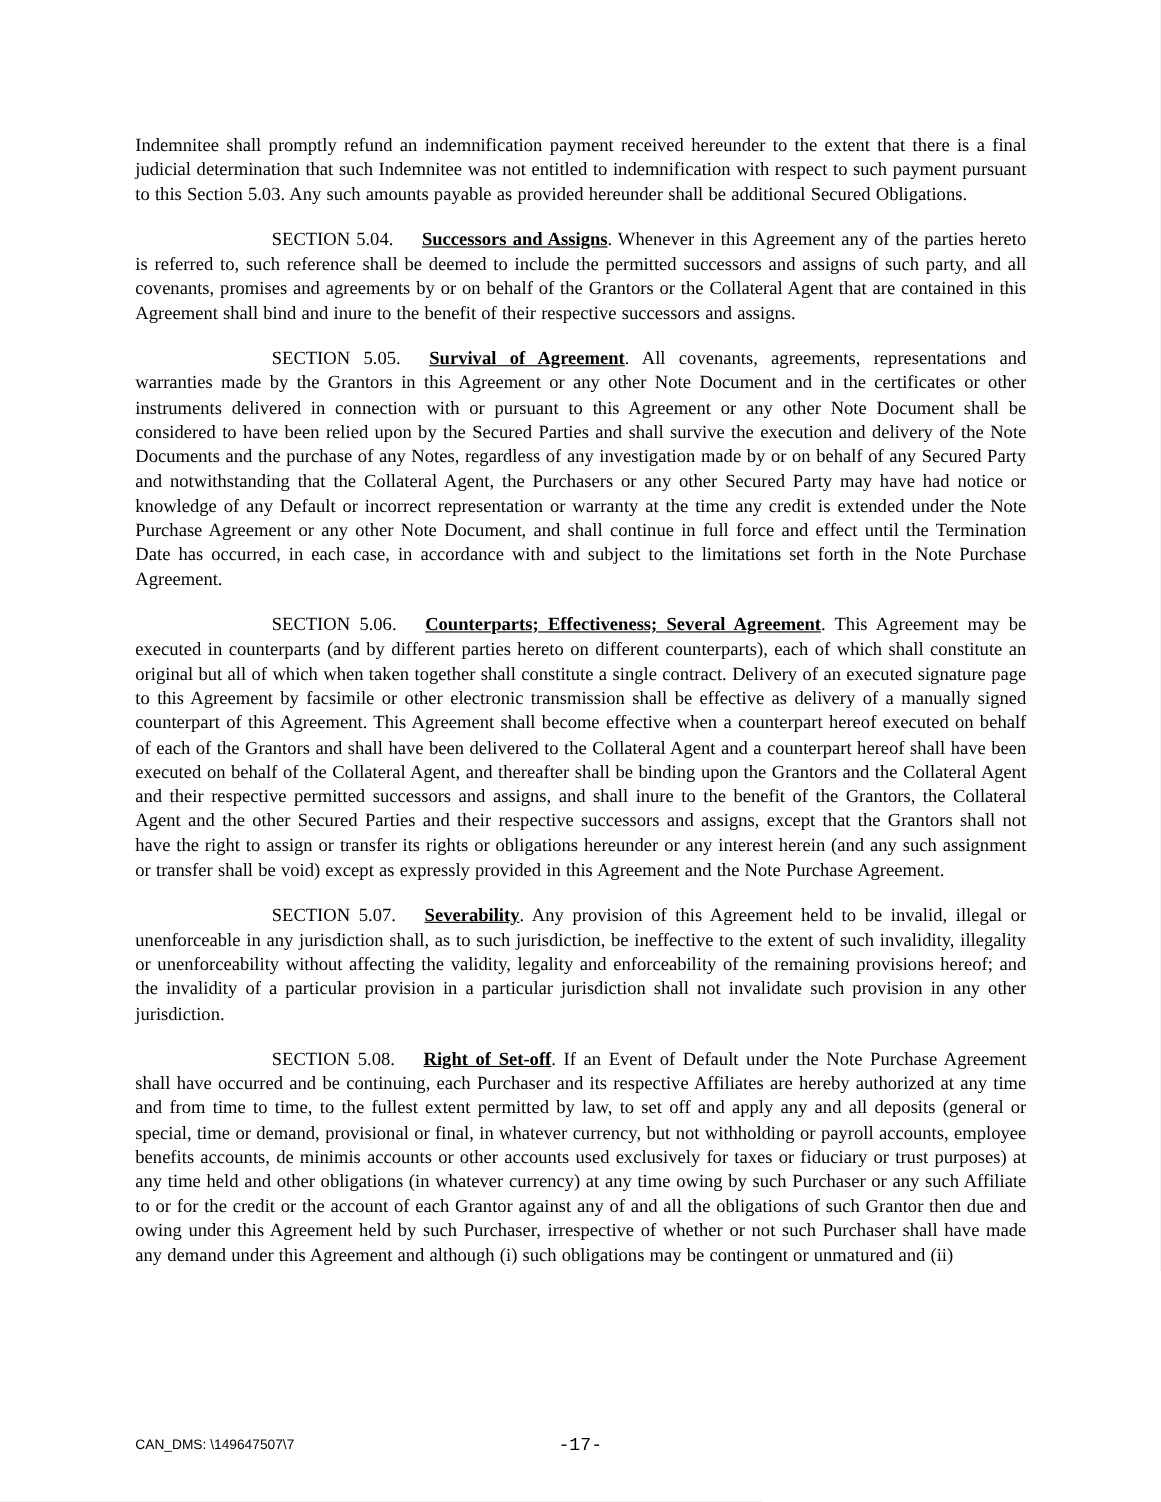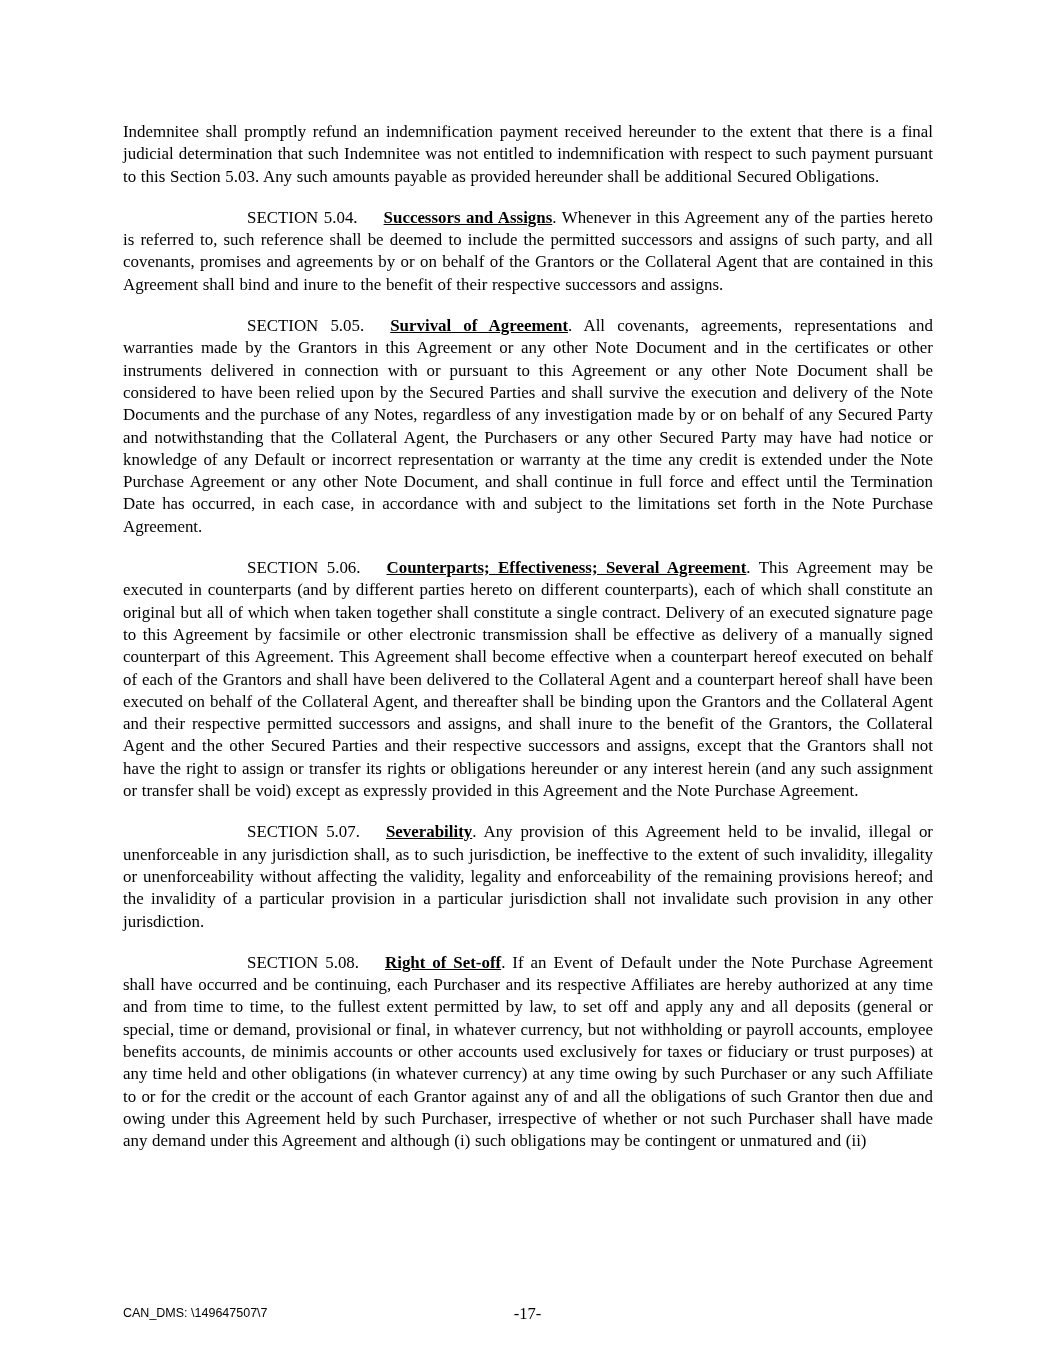--- a/index.html
+++ b/index.html
@@ -61,7 +61,7 @@
     .pageno {
       display: block;
       text-align: center;
-      font-family: Liberation Serif, serif;
+      font-family: Liberation Mono, monospace;
       font-size: 16.5px;
       padding-top: 4px;
     }

